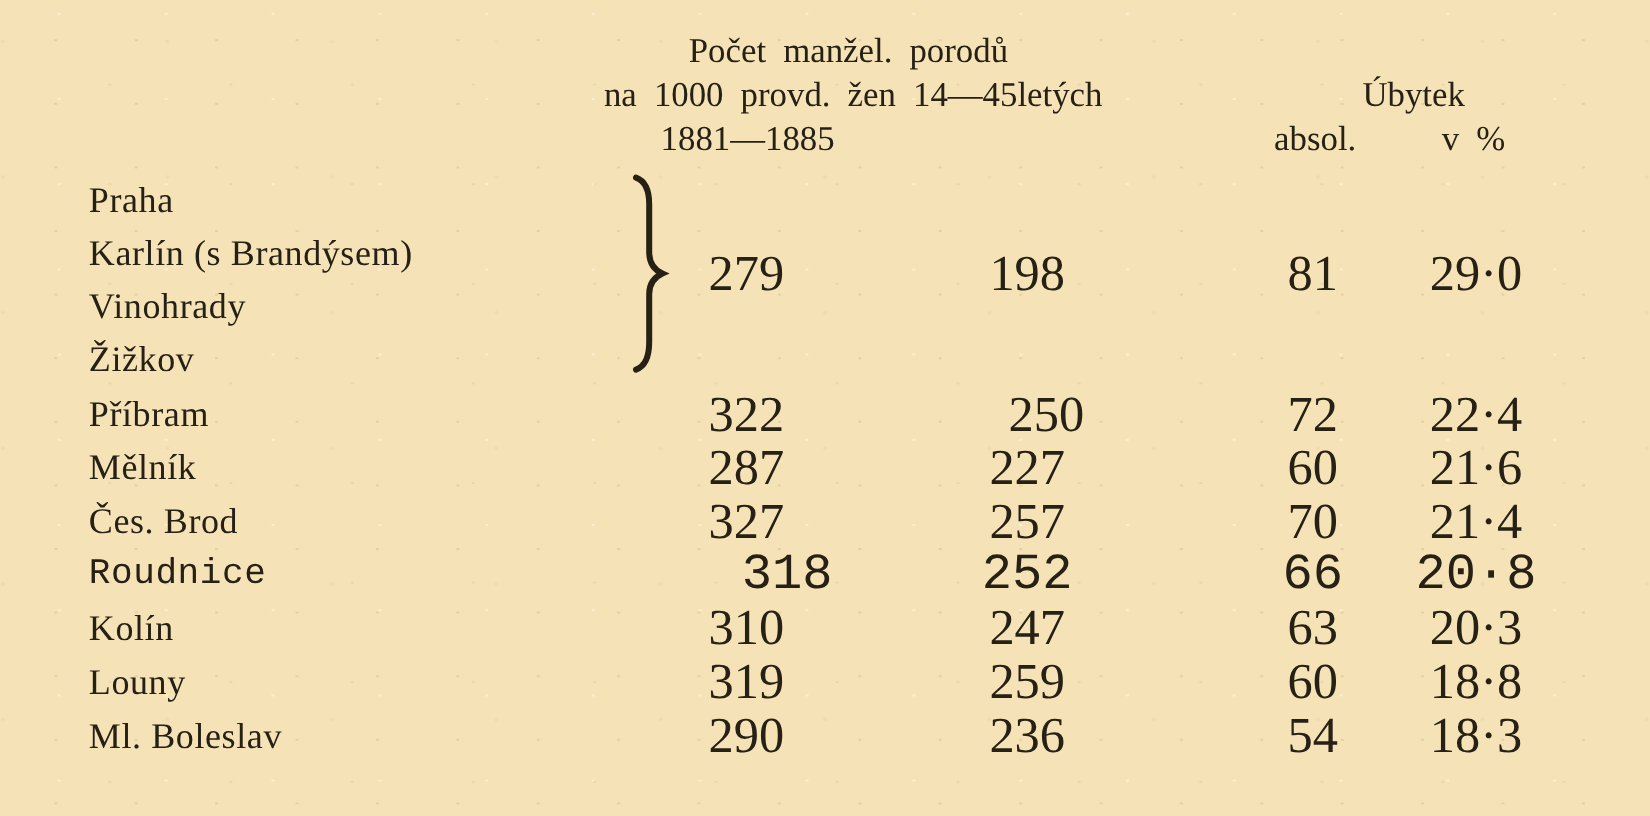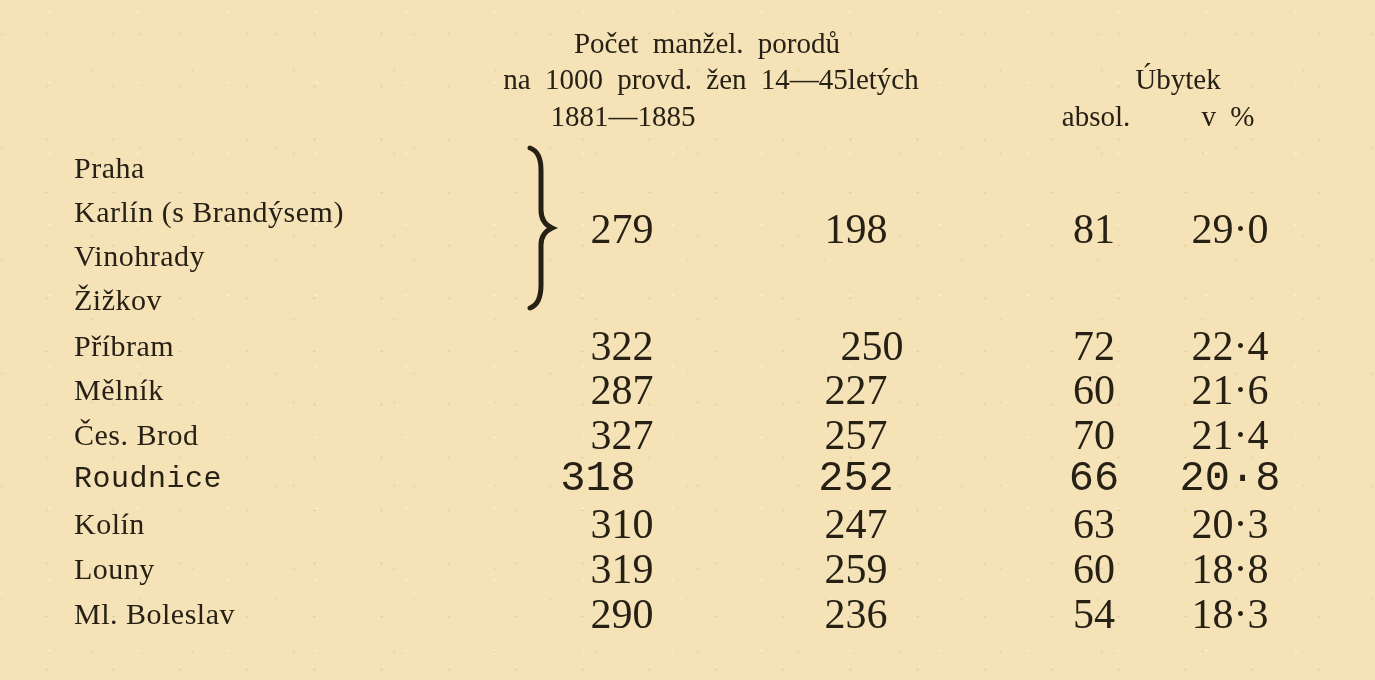--- a/index.html
+++ b/index.html
@@ -80,7 +80,7 @@
 
   <div class="abs" style="left:0;top:457px;width:1375px;height:44px;font-family:Liberation Mono, monospace;">
     <span class="abs city" style="left:74px;">Roudnice</span>
-    <span class="abs num" style="left:598px;">318</span>
+    <span class="abs num" style="left:656px;">318</span>
     <span class="abs num" style="left:856px;">252</span>
     <span class="abs num" style="left:1094px;">66</span>
     <span class="abs num" style="left:1230px;">20·8</span>

